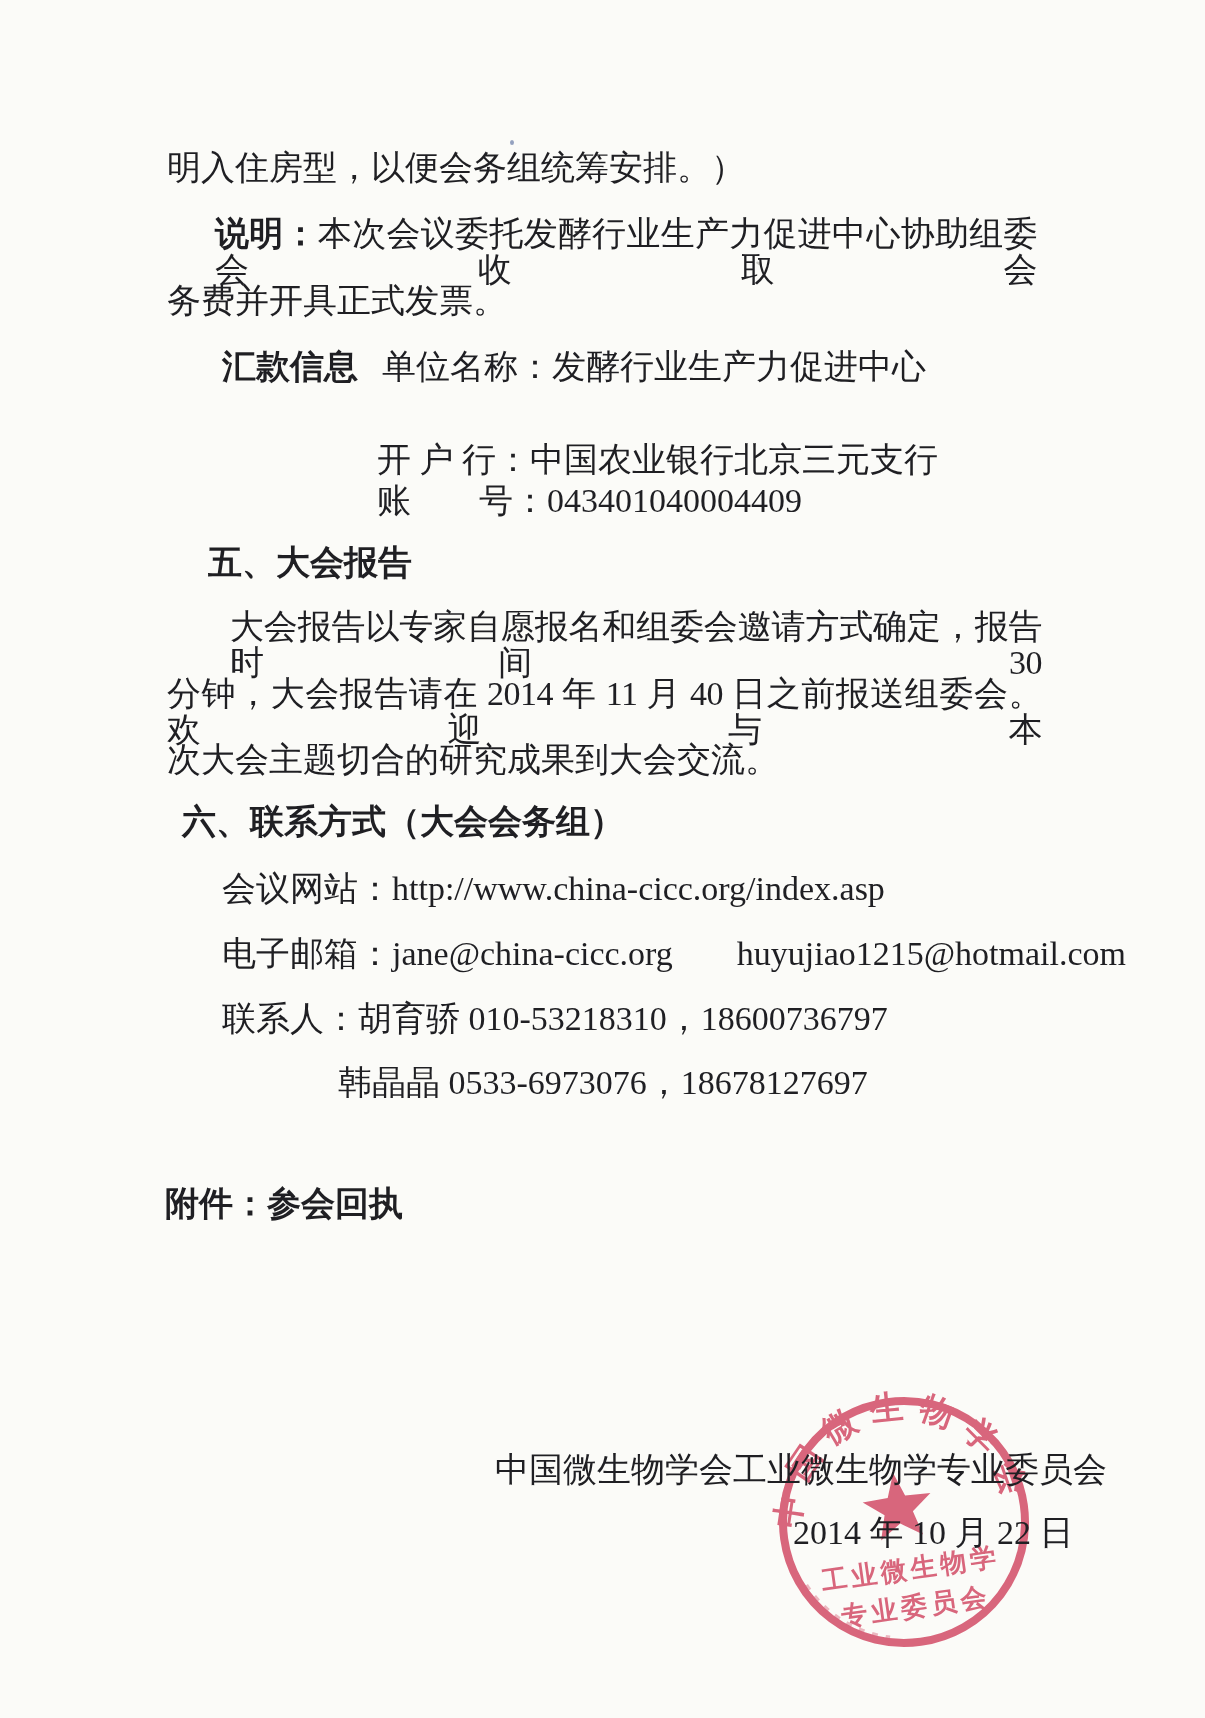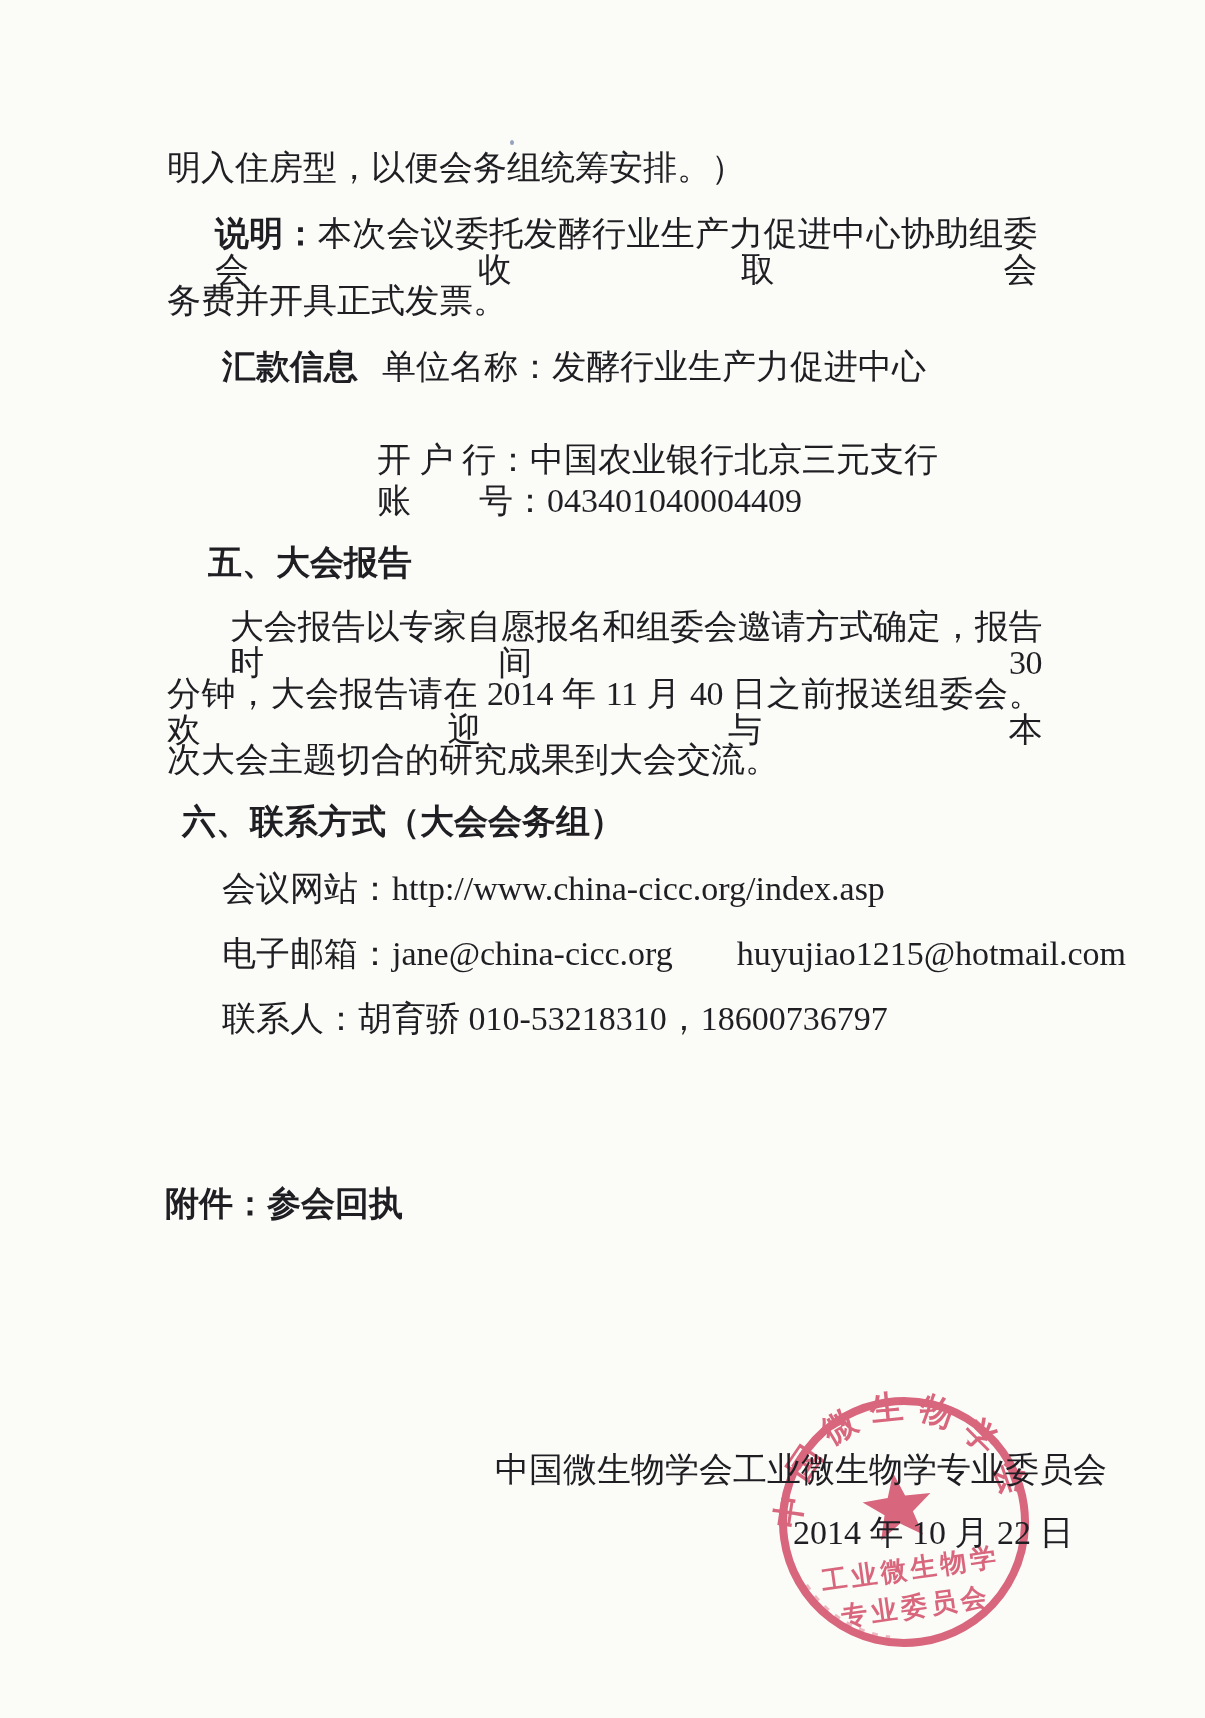--- a/index.html
+++ b/index.html
@@ -122,6 +122,7 @@
 
   <div class="ln l-person"><span>联系人：</span><span>胡育骄 010-53218310，18600736797</span></div>
 
+  <div class="ln l-person2">韩晶晶 0533-6973076，18678127697</div>
 
   <div class="ln b l-attach">附件：参会回执</div>
 

